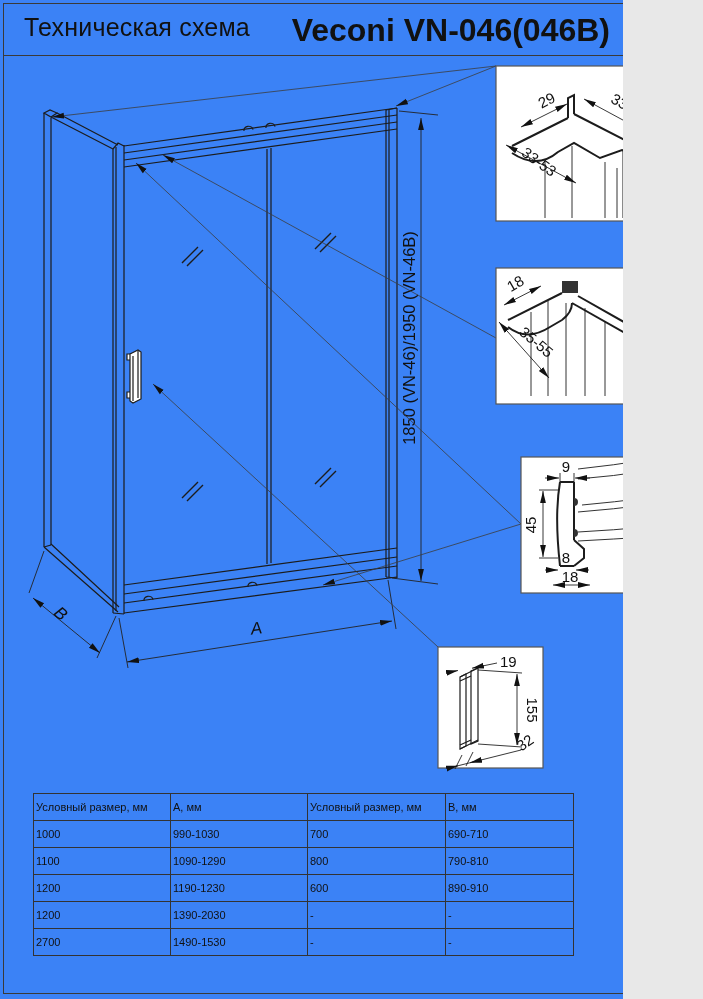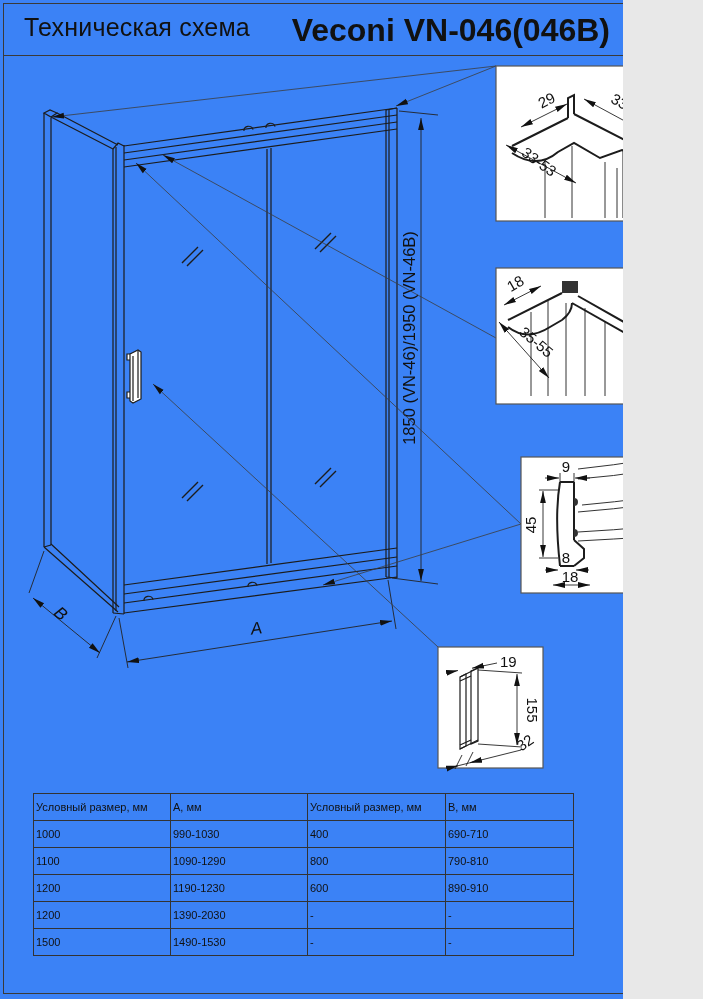--- a/index.html
+++ b/index.html
@@ -225,7 +225,7 @@
     <tr>
       <td>1000</td>
       <td>990-1030</td>
-      <td>400</td>
+      <td>700</td>
       <td>690-710</td>
     </tr>
     <tr>

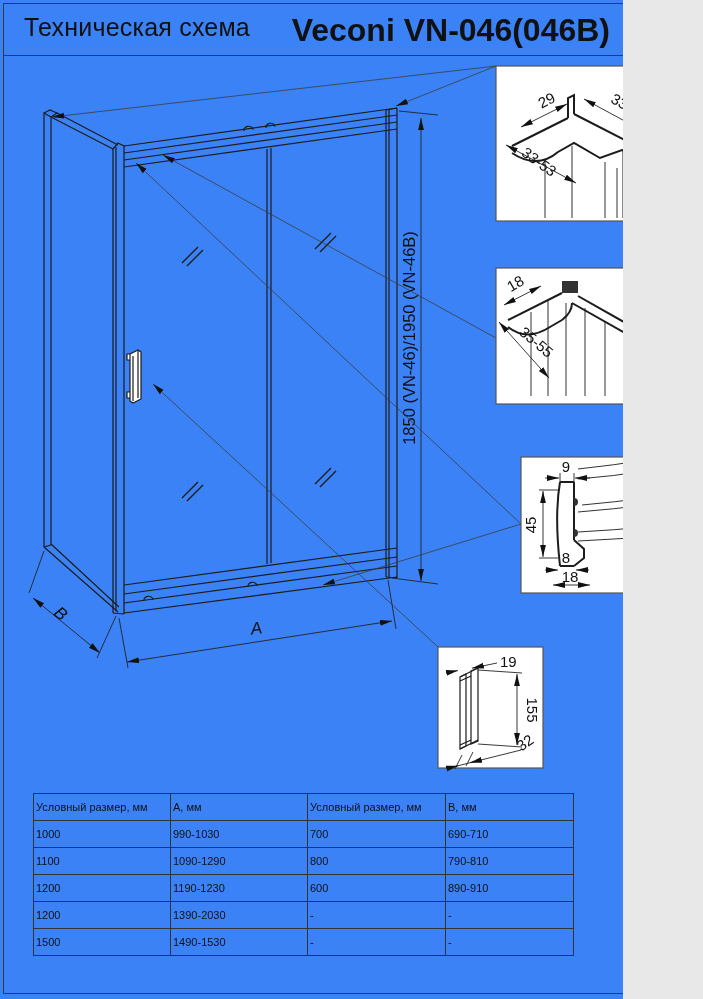--- a/index.html
+++ b/index.html
@@ -247,7 +247,7 @@
       <td>-</td>
     </tr>
     <tr>
-      <td>1500</td>
+      <td>2700</td>
       <td>1490-1530</td>
       <td>-</td>
       <td>-</td>

